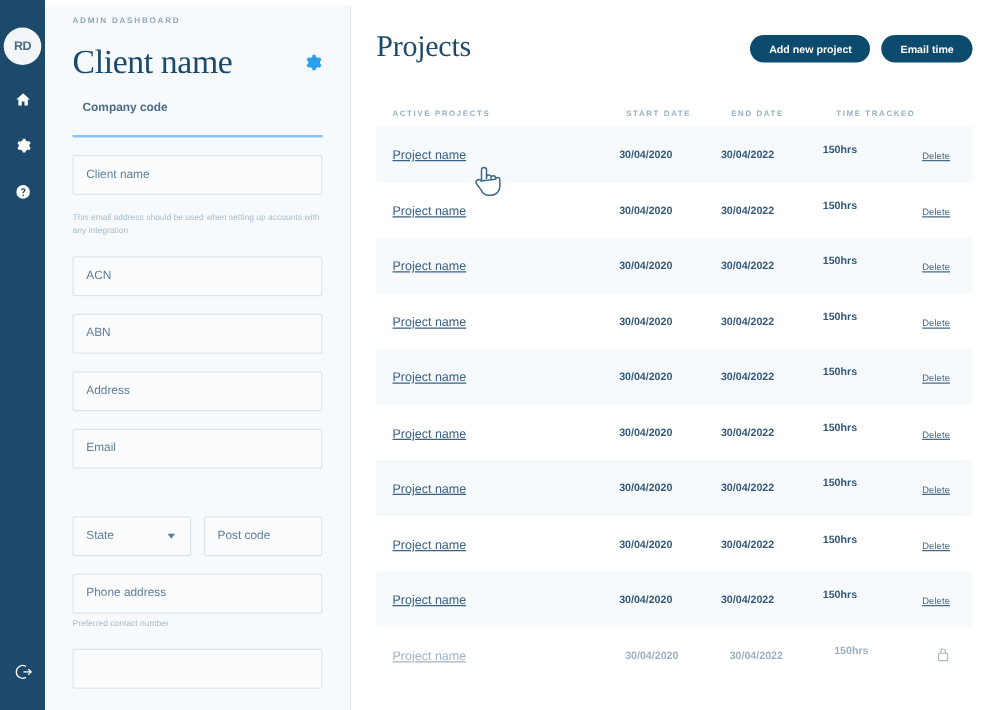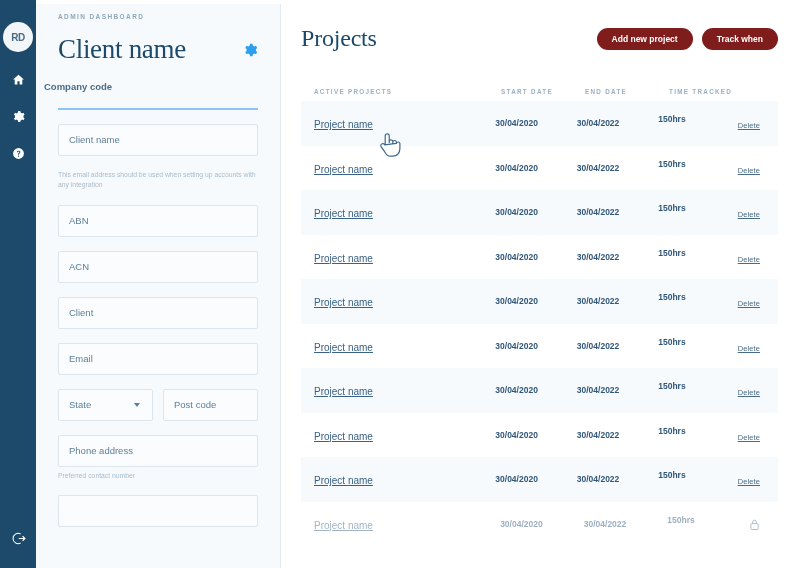--- a/index.html
+++ b/index.html
@@ -160,7 +160,7 @@
   }
   #header-actions { display: flex; gap: 9px; }
   .pill-btn {
-    background: #7f1d1d;
+    background: #0c4a6e;
     color: #ffffff;
     border: none;
     border-radius: 14px;

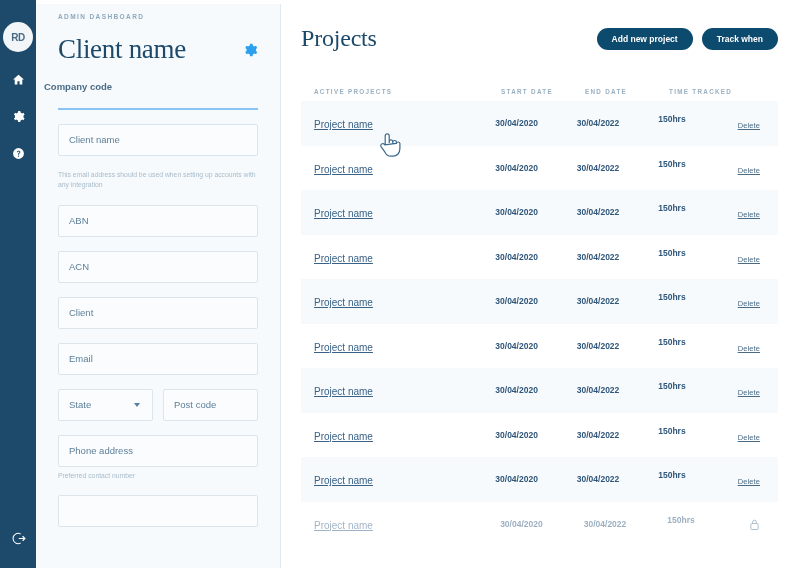--- a/index.html
+++ b/index.html
@@ -367,7 +367,7 @@
     <div id="projects-title">Projects</div>
     <div id="header-actions">
       <button class="pill-btn">Add new project</button>
-      <button class="pill-btn">Track when</button>
+      <button class="pill-btn">Email time</button>
     </div>
   </div>
 

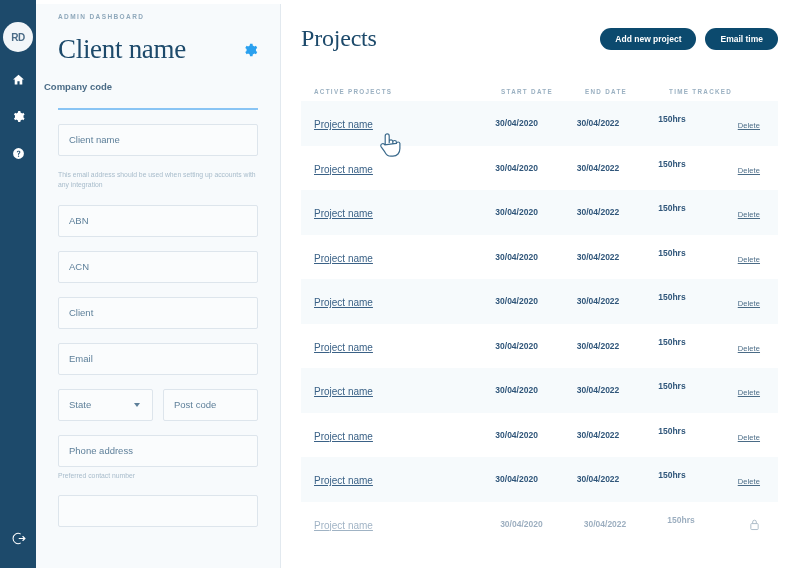--- a/index.html
+++ b/index.html
@@ -90,7 +90,7 @@
   #settings-gear { width: 16px; height: 16px; }
 
   #company-code-label {
-    margin: 16px 0 0 8px;
+    margin: 16px 0 0 30px;
     font-size: 9.5px;
     font-weight: bold;
     color: #4a6b86;

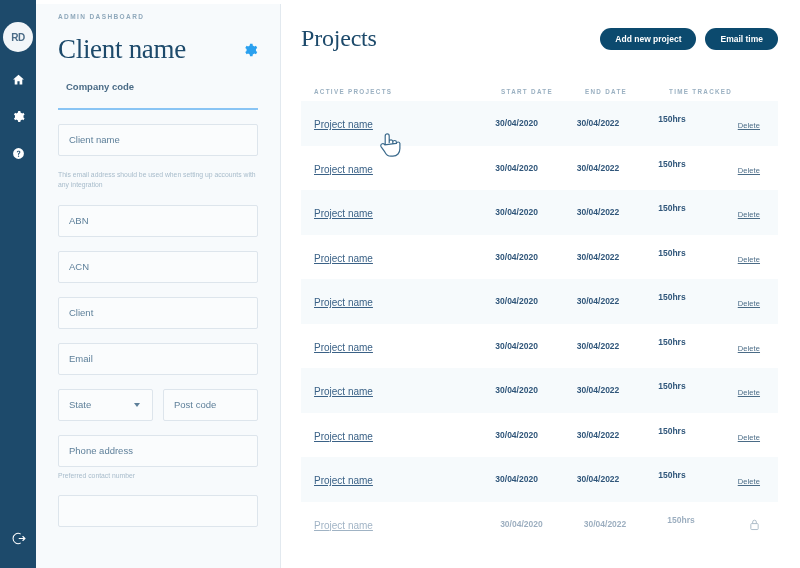--- a/index.html
+++ b/index.html
@@ -316,13 +316,13 @@
 
   <div class="field-wrap">
     <div class="field">
+      <span>ACN</span>
+    </div>
+  </div>
+
+  <div class="field-wrap">
+    <div class="field">
       <span>ABN</span>
-    </div>
-  </div>
-
-  <div class="field-wrap">
-    <div class="field">
-      <span>ACN</span>
     </div>
   </div>
 

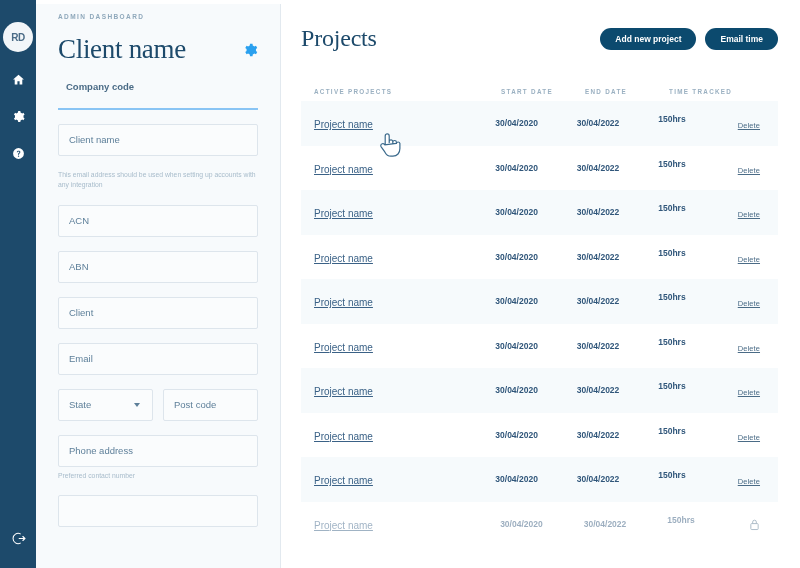--- a/index.html
+++ b/index.html
@@ -328,7 +328,7 @@
 
   <div class="field-wrap">
     <div class="field">
-      <span>Client</span>
+      <span>Address</span>
     </div>
   </div>
 

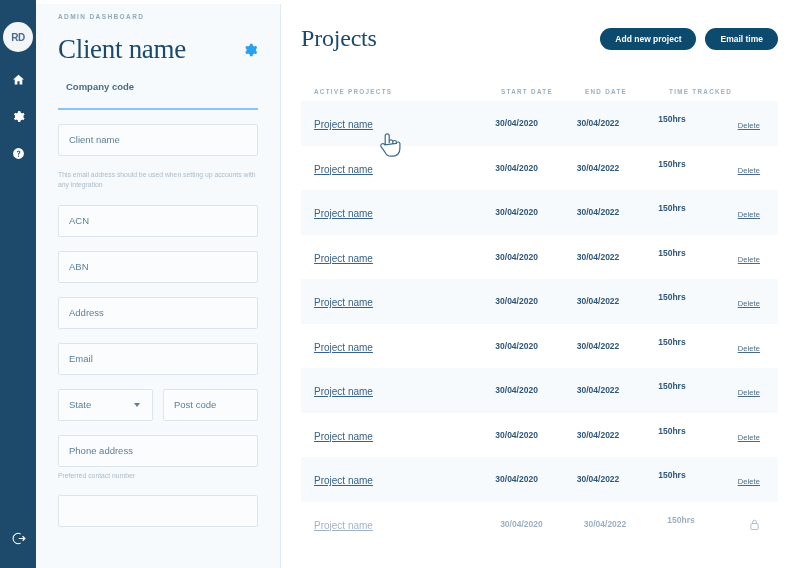--- a/index.html
+++ b/index.html
@@ -125,7 +125,7 @@
     display: flex;
     gap: 10px;
   }
-  .field-row .field-half { flex: 1; }
+  .field-row .field-half { flex: 1; margin-top: 24px; }
   .select-field {
     justify-content: space-between;
   }

